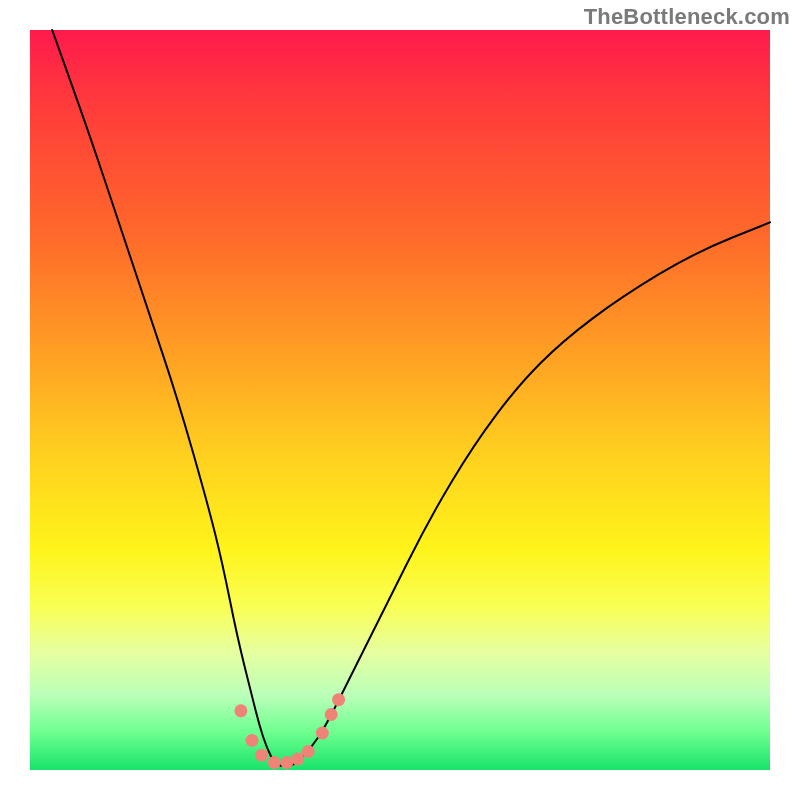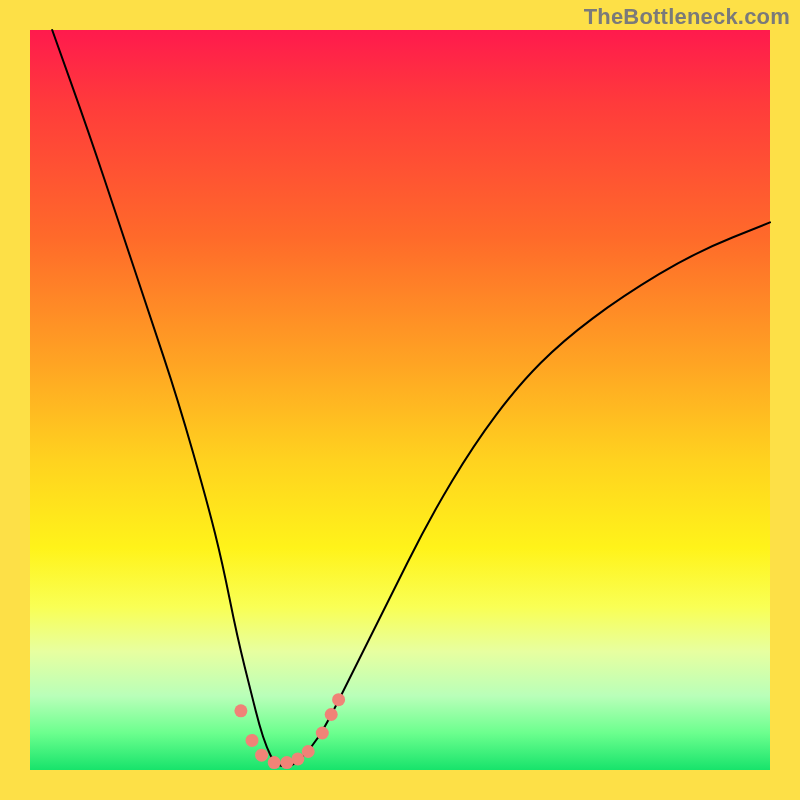--- a/index.html
+++ b/index.html
@@ -17,7 +17,7 @@
     left: 0;
     width: 800px;
     height: 800px;
-    background: #fde047;
+    background: #ffffff;
   }
   .plot-area {
     position: absolute;

